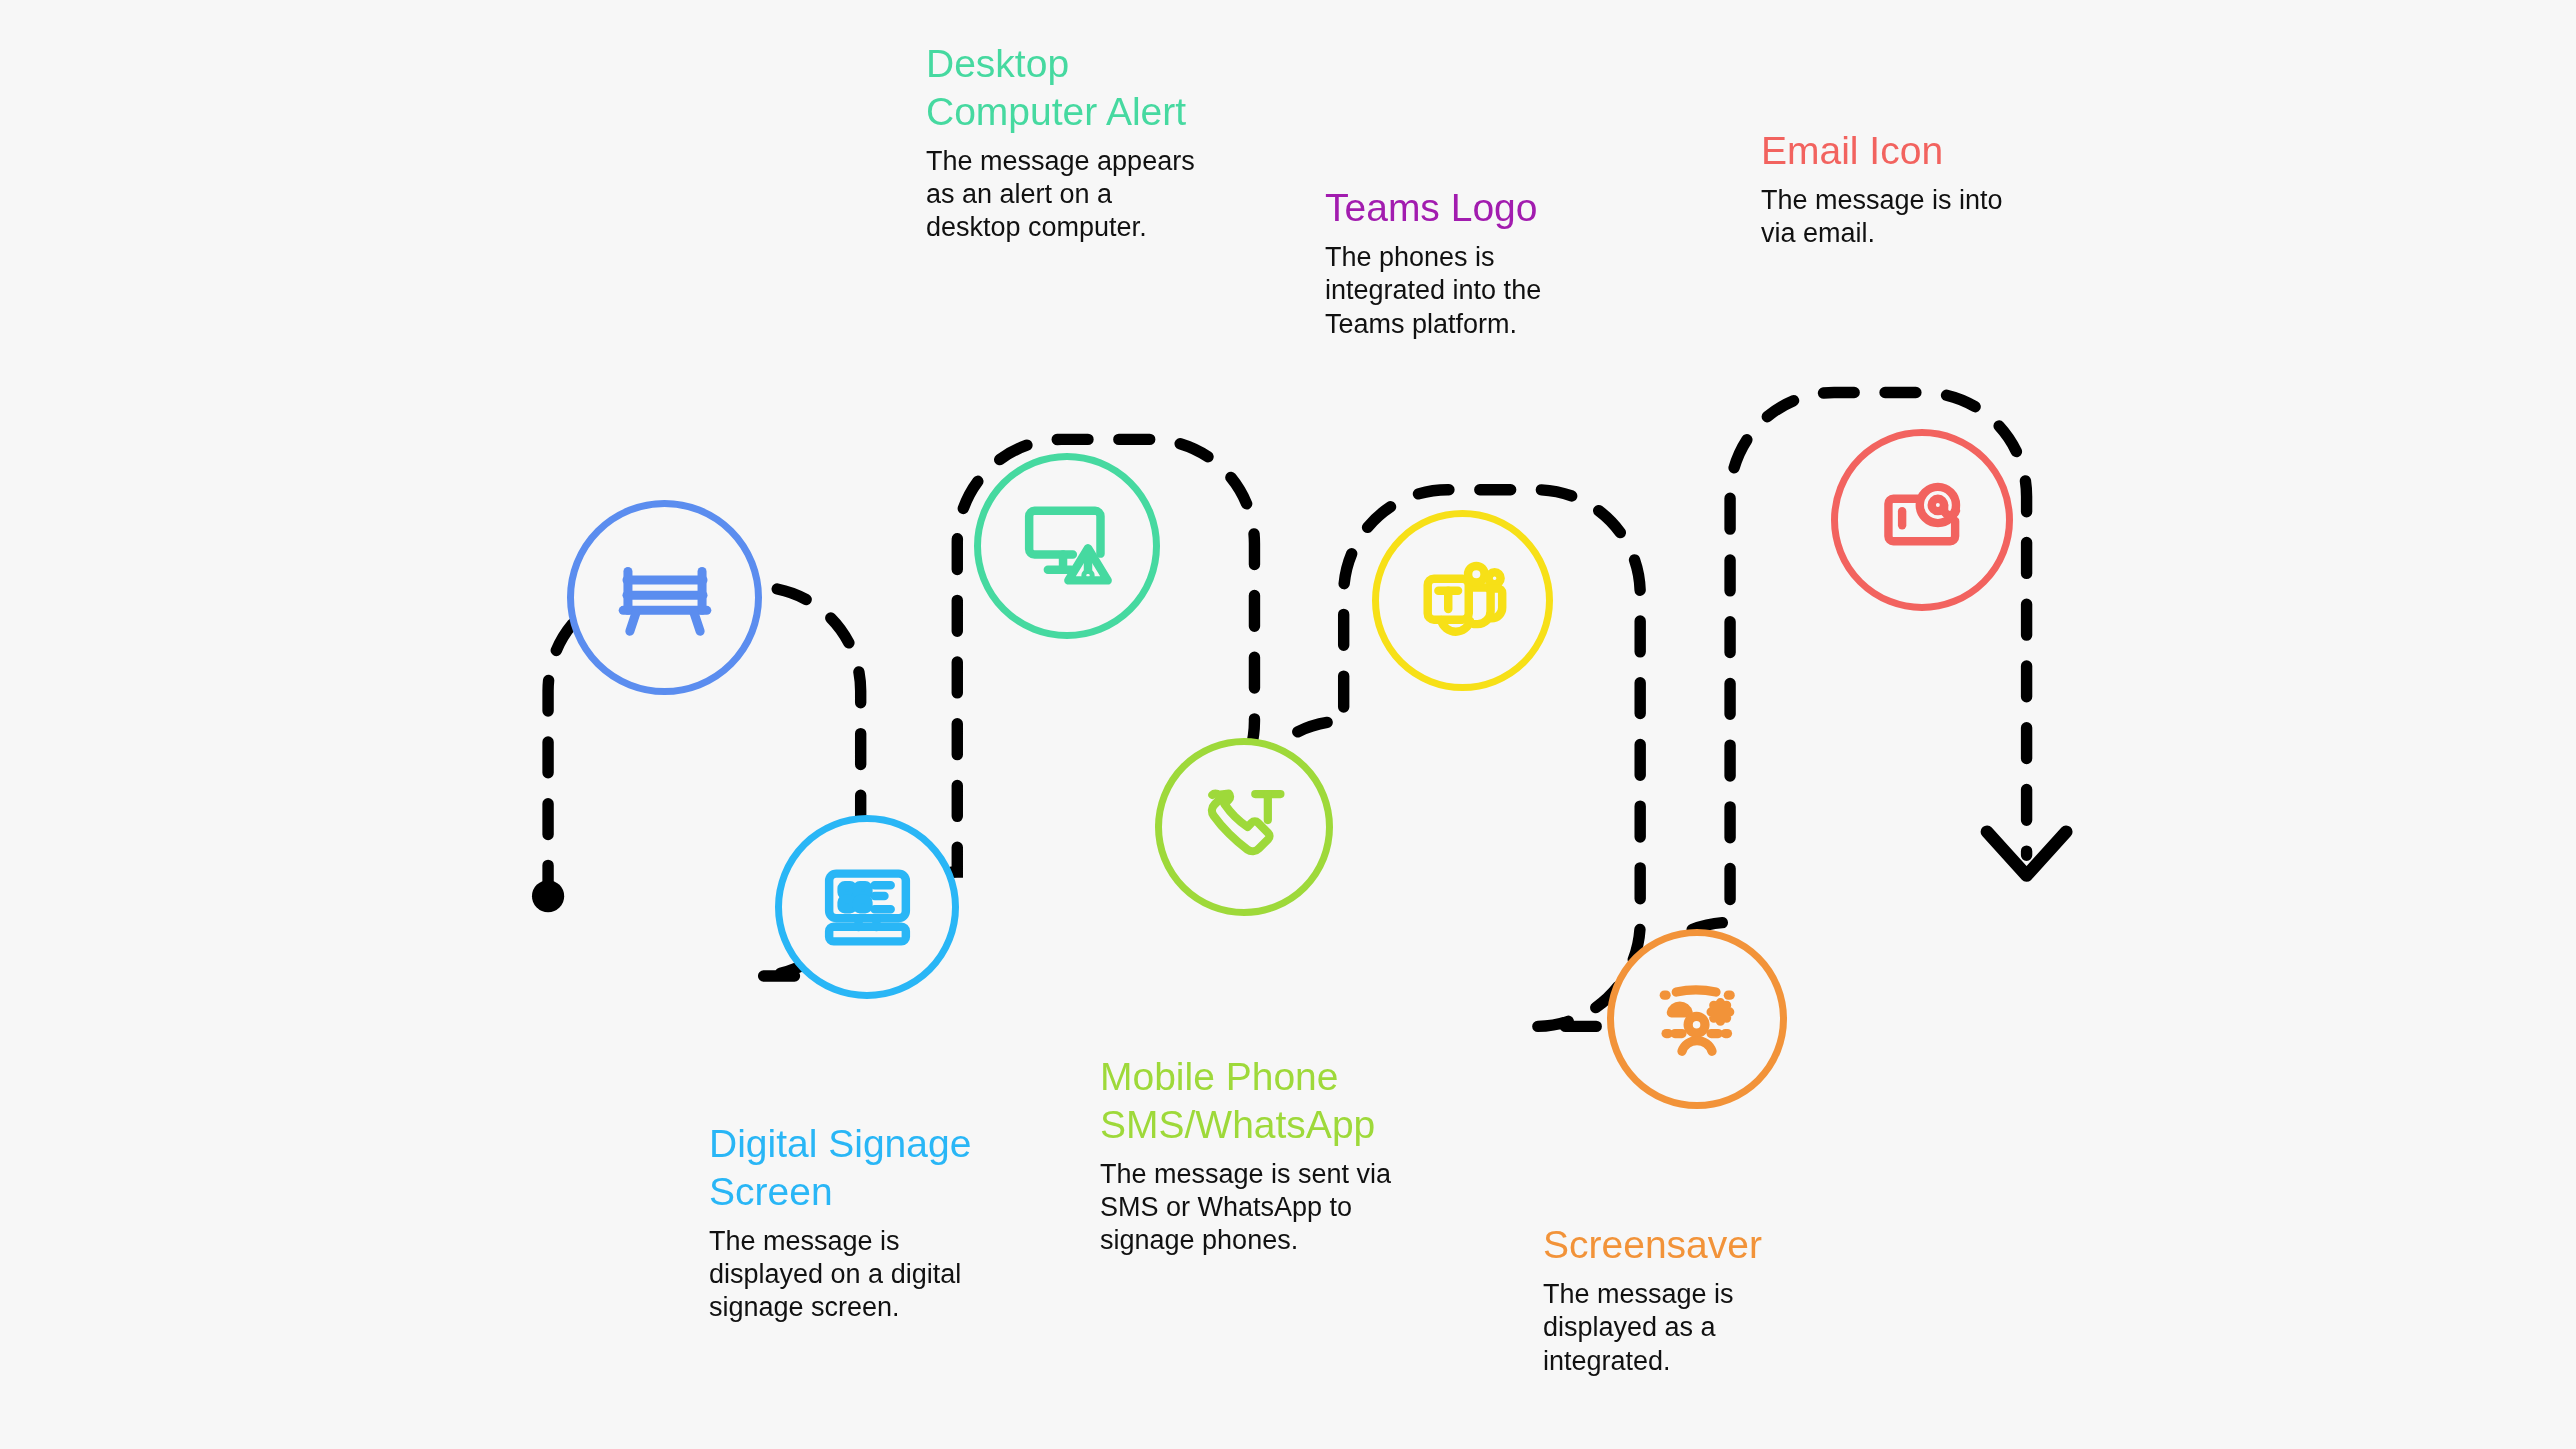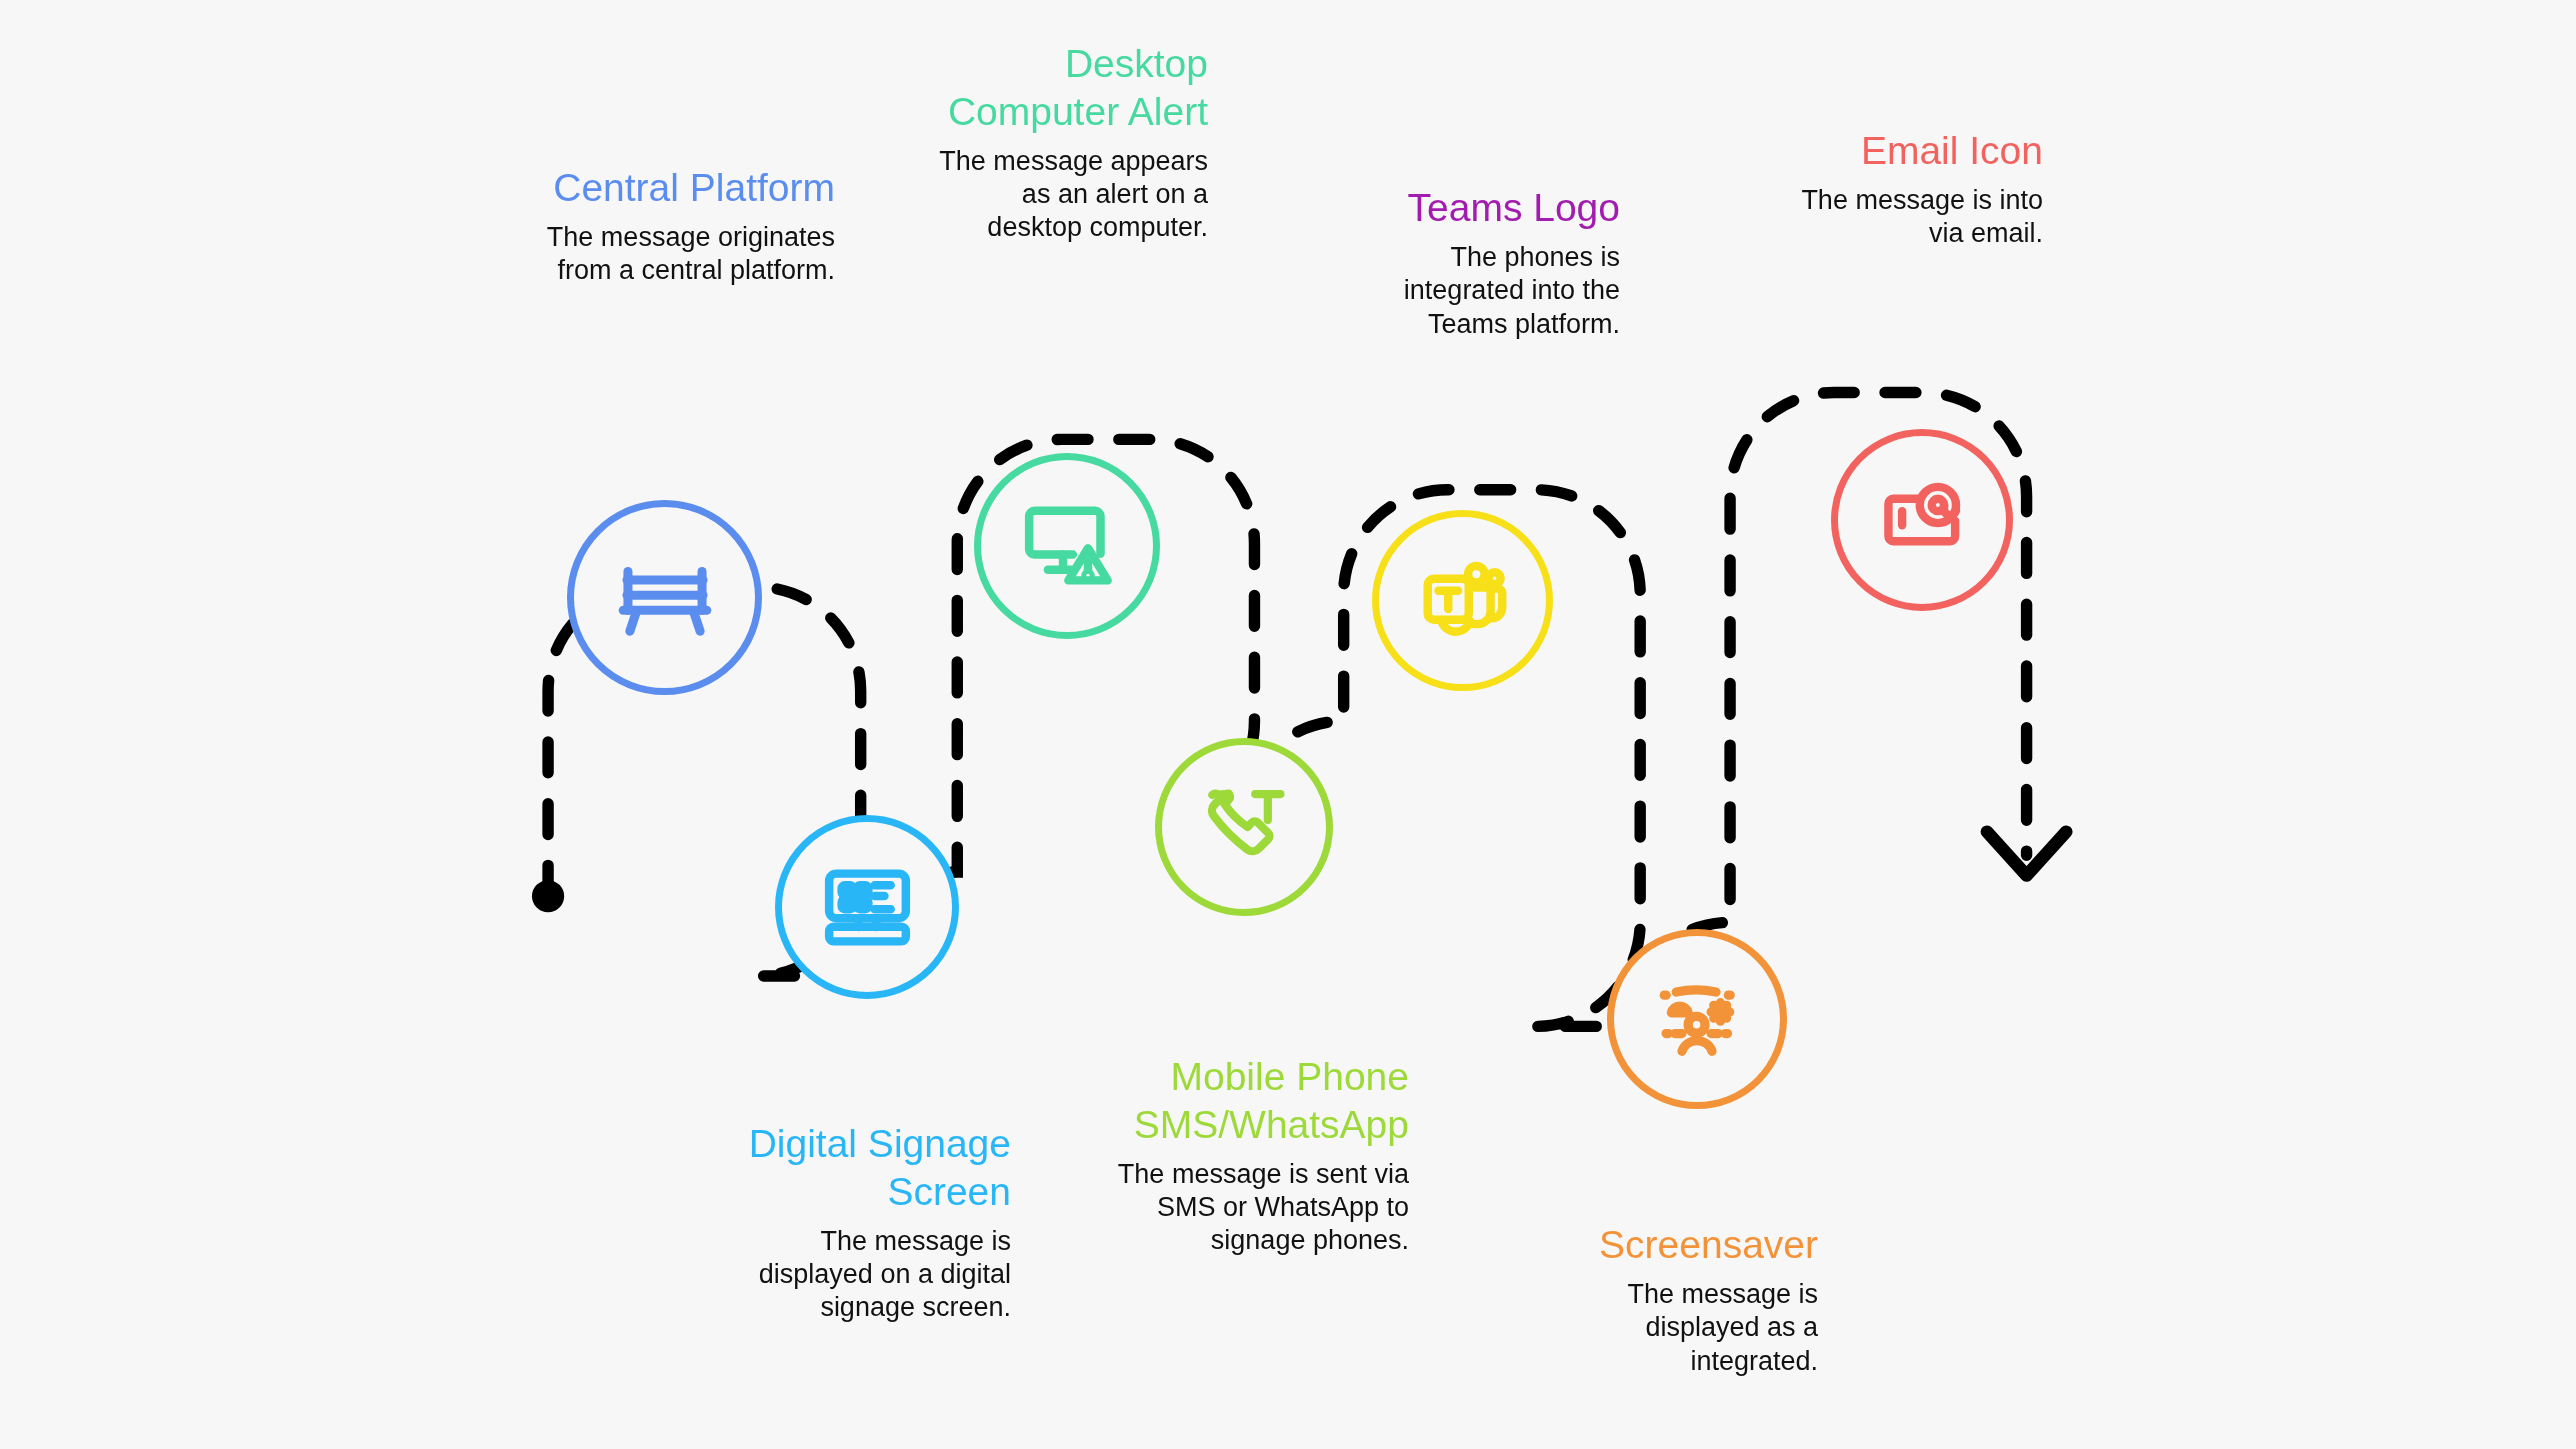--- a/index.html
+++ b/index.html
@@ -34,7 +34,7 @@
   .node svg { display:block; }
   .caption {
     position: absolute;
-    text-align: right;
+    text-align: left;
     box-sizing: border-box;
   }
   .caption .title {

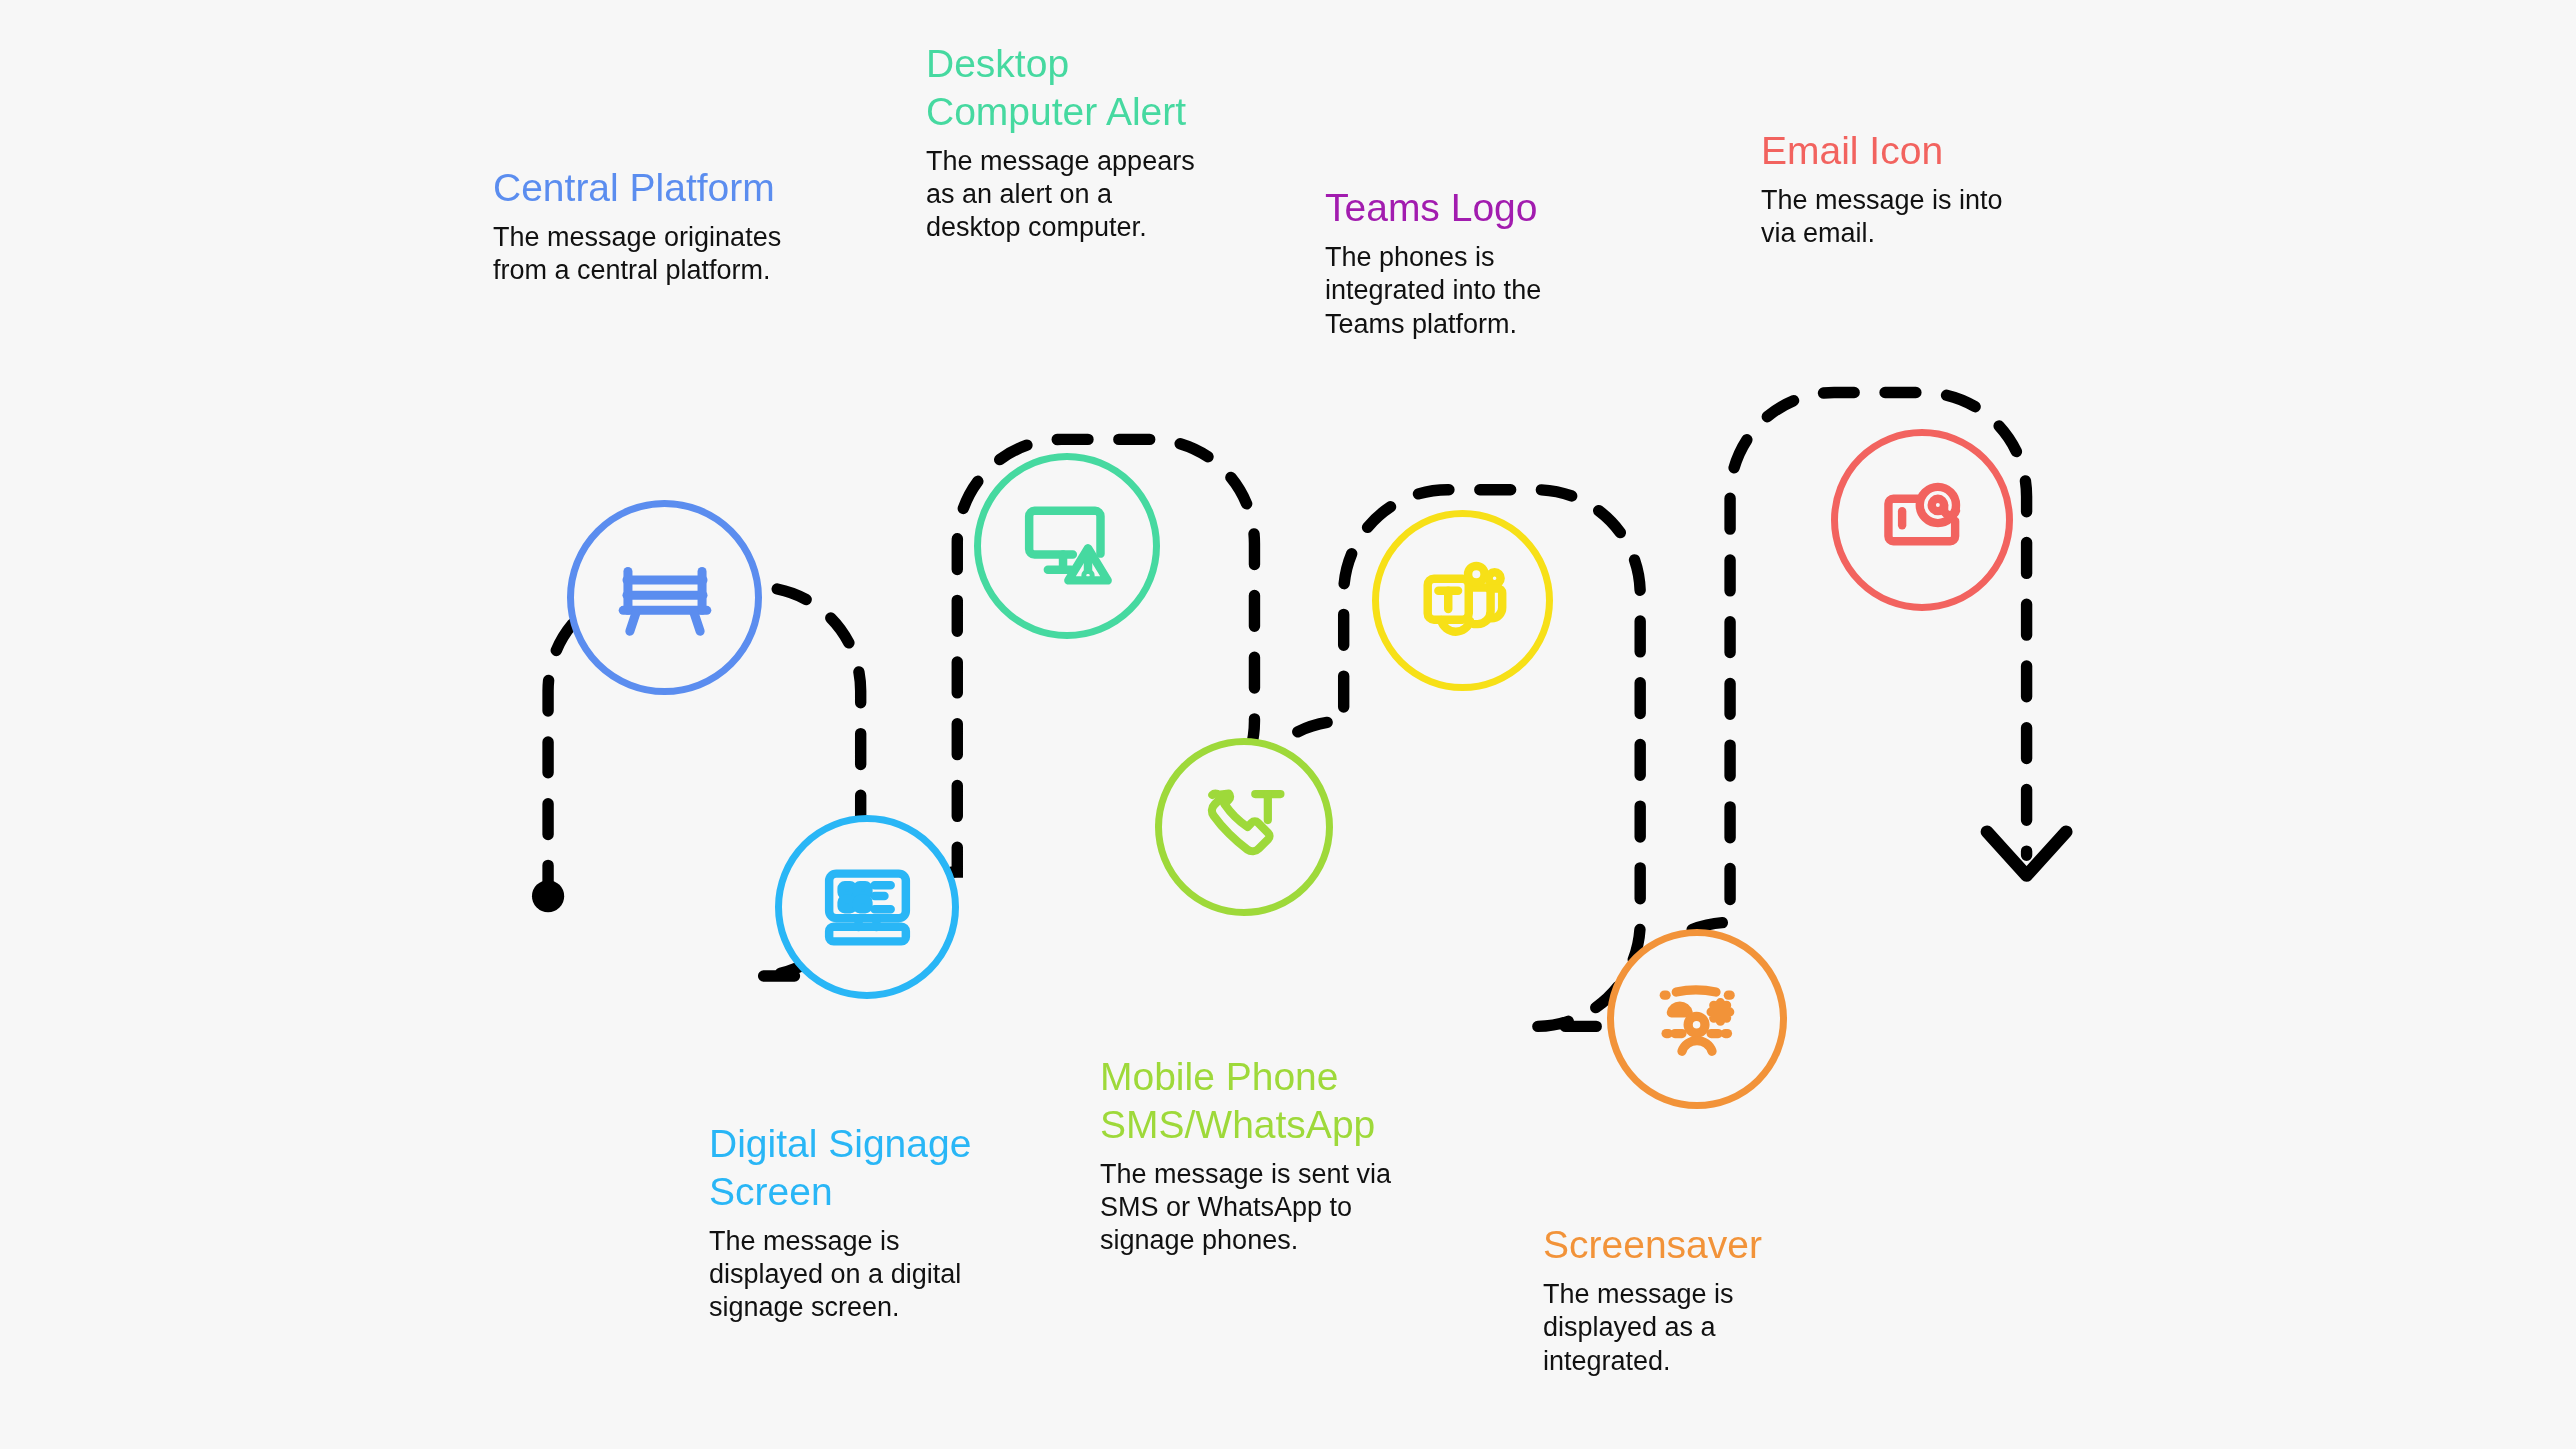--- a/index.html
+++ b/index.html
@@ -110,10 +110,6 @@
     </span>
   </div>
 
-  <div class="caption" style="left:493px; top:164px; width:342px;">
-    <p class="title" style="color:#5b8def;">Central Platform</p>
-    <p class="desc">The message originates from a central platform.</p>
-  </div>
 
   <div class="node" style="left:775px; top:815px; width:184px; height:184px; border:7.4px solid #29b6f6;">
     <span>

